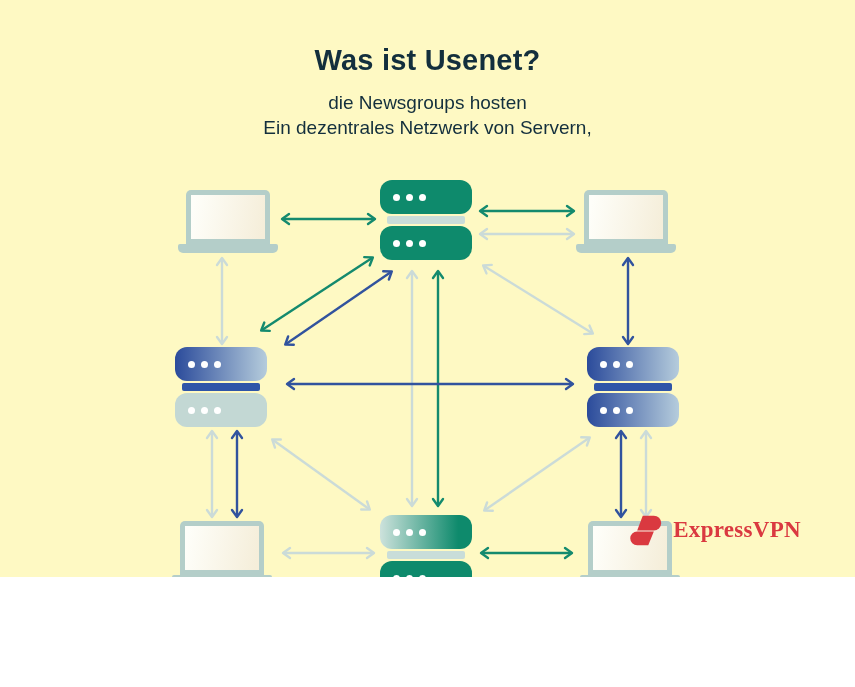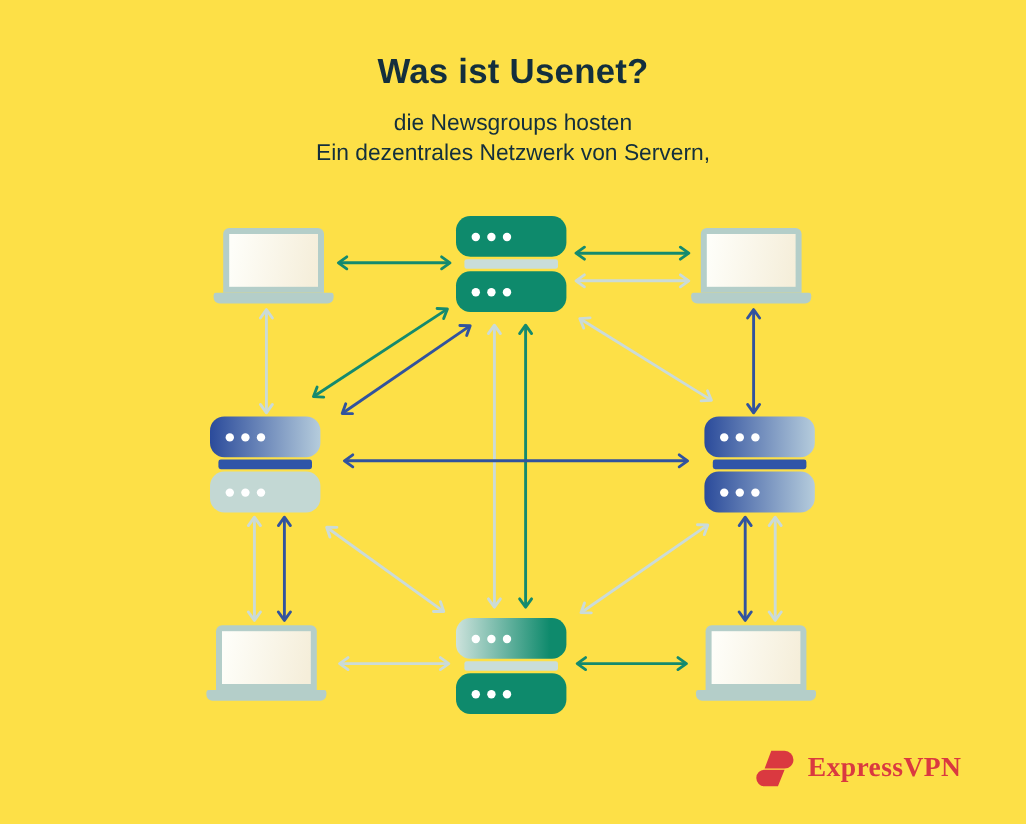--- a/index.html
+++ b/index.html
@@ -4,7 +4,7 @@
 <style>
   html,body{margin:0;padding:0;background:#fff;}
   .canvas{
-    position:relative;width:855px;height:687px;background:#fde047;
+    position:relative;width:855px;height:577px;background:#fef9c3;
     font-family:"Liberation Sans",sans-serif;overflow:hidden;
   }
   .header{position:absolute;top:44px;left:0;right:0;text-align:center;color:#132f3d;}

